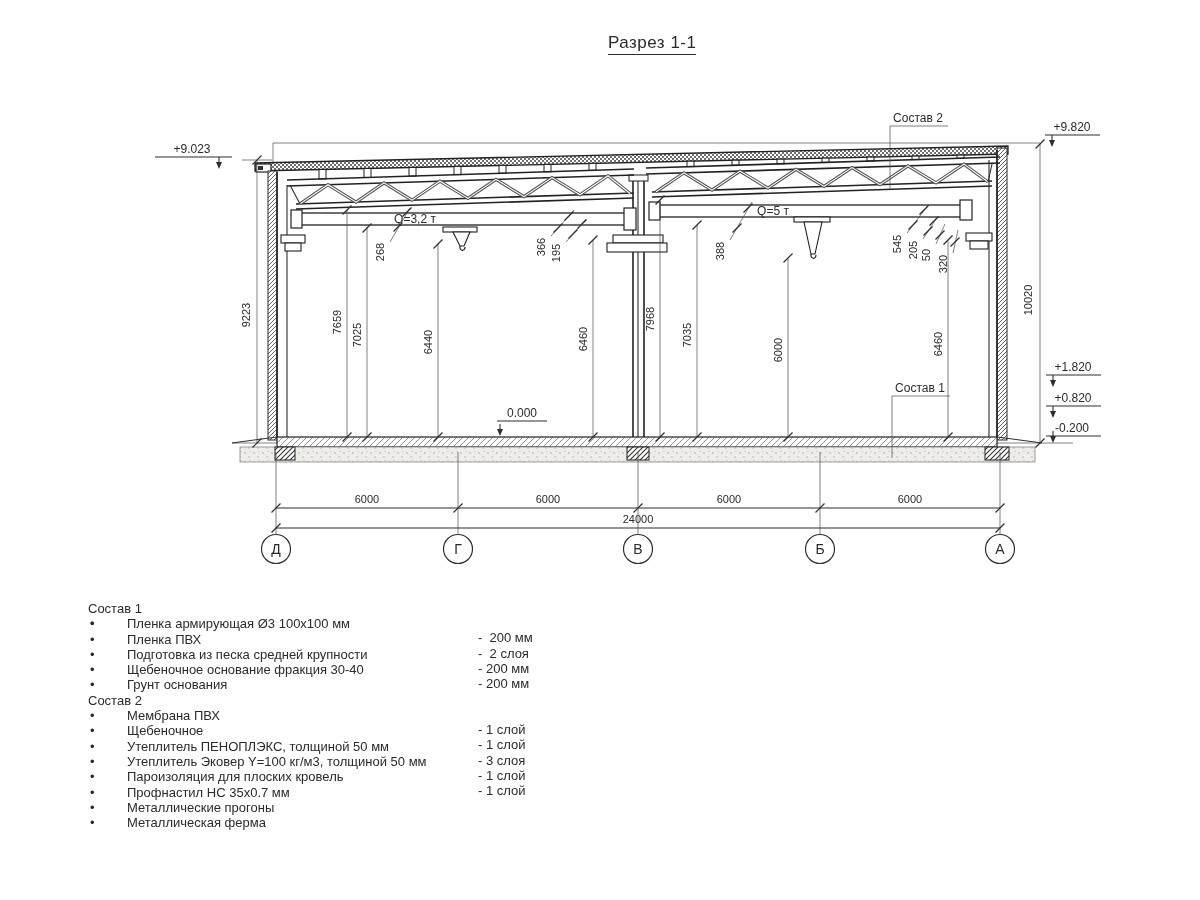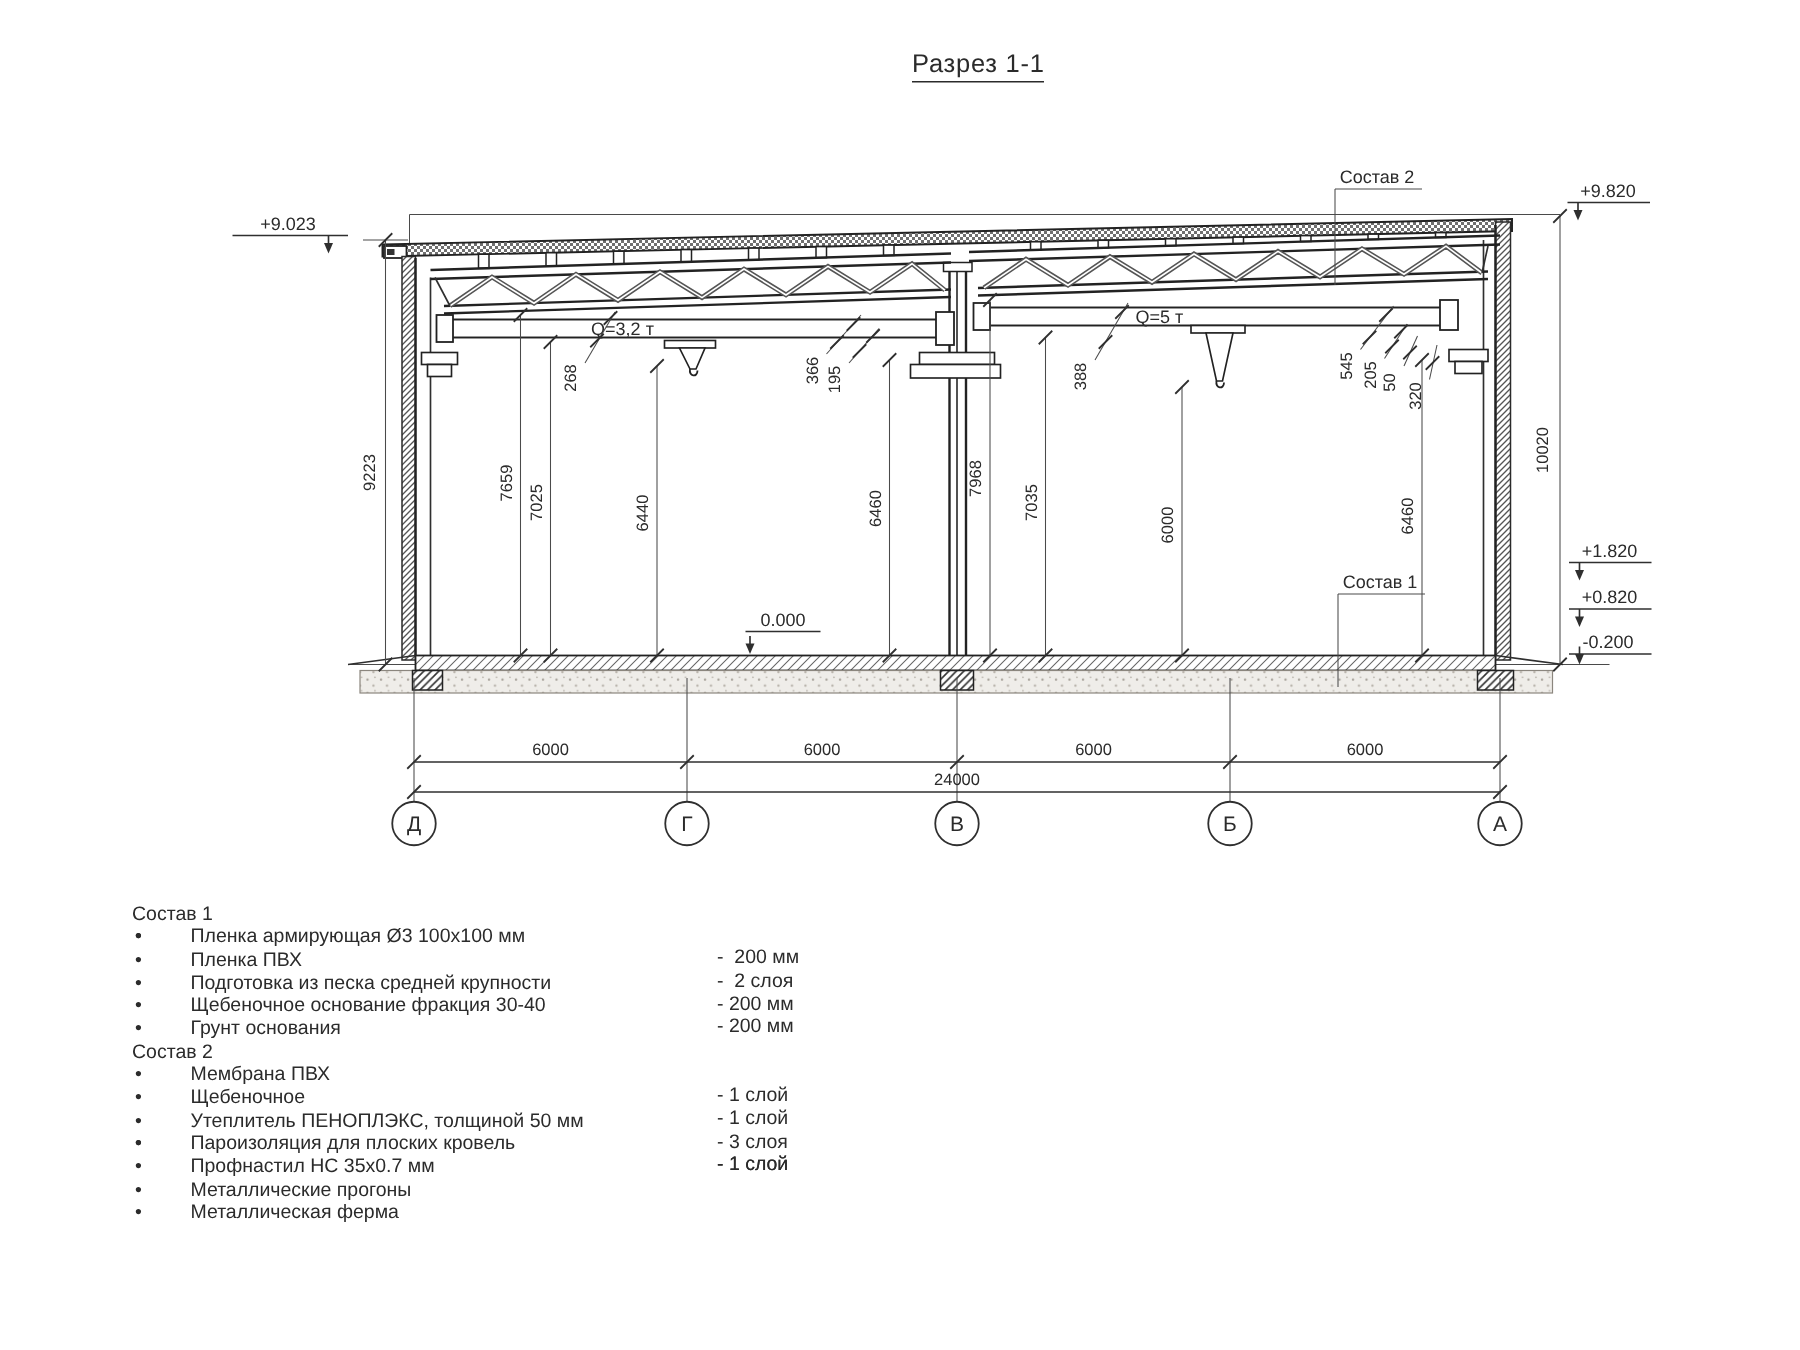--- a/index.html
+++ b/index.html
@@ -327,7 +327,7 @@
   <div class="nrow"><span class="blt">•</span><span>Мембрана ПВХ</span><span class="val">- 1 слой</span></div>
   <div class="nrow"><span class="blt">•</span><span>Щебеночное</span><span class="val">- 1 слой</span></div>
   <div class="nrow"><span class="blt">•</span><span>Утеплитель ПЕНОПЛЭКС, толщиной 50 мм</span><span class="val">- 3 слоя</span></div>
-  <div class="nrow"><span class="blt">•</span><span class="val">- 1 слой</span></div>
+  <div class="nrow"><span class="blt">•</span><span>Утеплитель Эковер Y=100 кг/м3, толщиной 50 мм</span><span class="val">- 1 слой</span></div>
   <div class="nrow"><span class="blt">•</span><span>Пароизоляция для плоских кровель</span><span class="val">- 1 слой</span></div>
   <div class="nrow"><span class="blt">•</span><span>Профнастил НС 35х0.7 мм</span><span class="val"></span></div>
   <div class="nrow"><span class="blt">•</span><span>Металлические прогоны</span><span class="val"></span></div>

